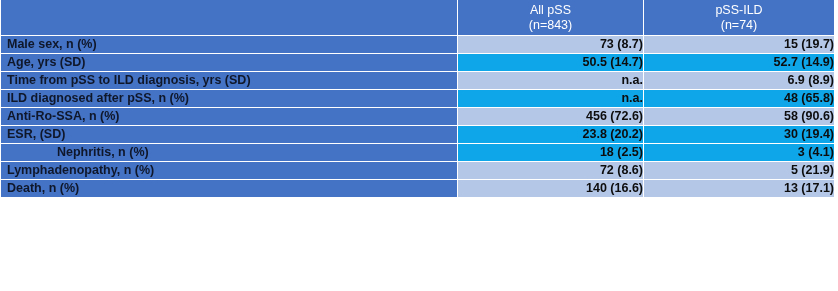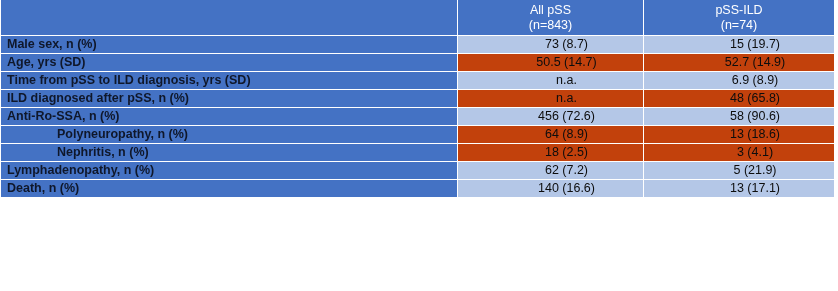--- a/index.html
+++ b/index.html
@@ -76,9 +76,9 @@
     padding-left: 56px;
   }
   tbody td.val {
-    text-align: center;
+    text-align: right;
     color: #0d0d0d;
-    font-weight: normal;
+    font-weight: bold;
     padding-left: 32px;
   }
   tbody td.val.v1 {

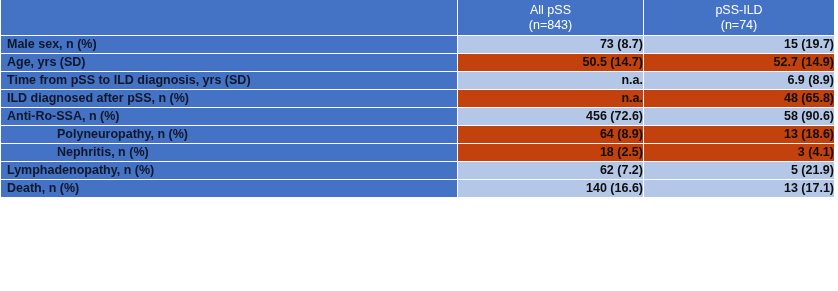--- a/index.html
+++ b/index.html
@@ -85,7 +85,7 @@
     border-right: 1px solid #ffffff;
   }
   tbody tr.band-a td.val { background: #b4c7e7; }
-  tbody tr.band-b td.val { background: #c2410c; }
+  tbody tr.band-b td.val { background: #0ea5e9; }
   tbody tr:last-child td { border-bottom: 0; }
 </style>
 </head>

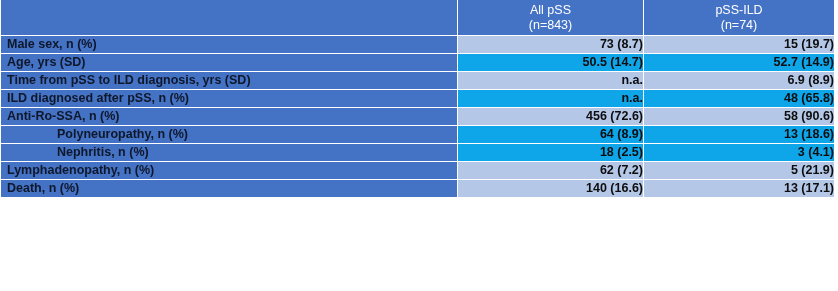--- a/index.html
+++ b/index.html
@@ -138,6 +138,11 @@
           <td class="val v2">58 (90.6)</td>
         </tr>
         <tr class="band-b">
+          <td class="lbl">ESR, (SD)</td>
+          <td class="val v1">23.8 (20.2)</td>
+          <td class="val v2">30 (19.4)</td>
+        </tr>
+        <tr class="band-b">
           <td class="lbl indent">Polyneuropathy, n (%)</td>
           <td class="val v1">64 (8.9)</td>
           <td class="val v2">13 (18.6)</td>

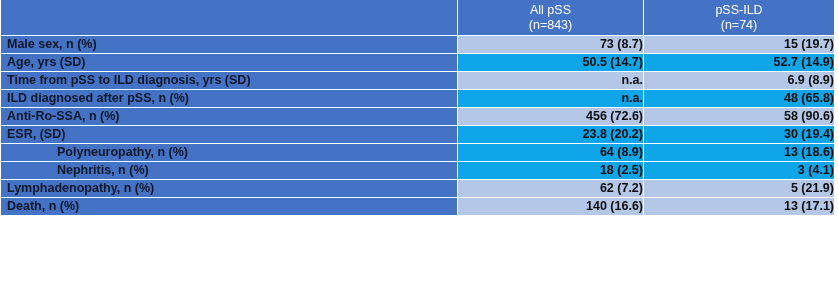--- a/index.html
+++ b/index.html
@@ -143,11 +143,6 @@
           <td class="val v2">30 (19.4)</td>
         </tr>
         <tr class="band-b">
-          <td class="lbl indent">Polyneuropathy, n (%)</td>
-          <td class="val v1">64 (8.9)</td>
-          <td class="val v2">13 (18.6)</td>
-        </tr>
-        <tr class="band-b">
           <td class="lbl indent">Nephritis, n (%)</td>
           <td class="val v1">18 (2.5)</td>
           <td class="val v2">3 (4.1)</td>

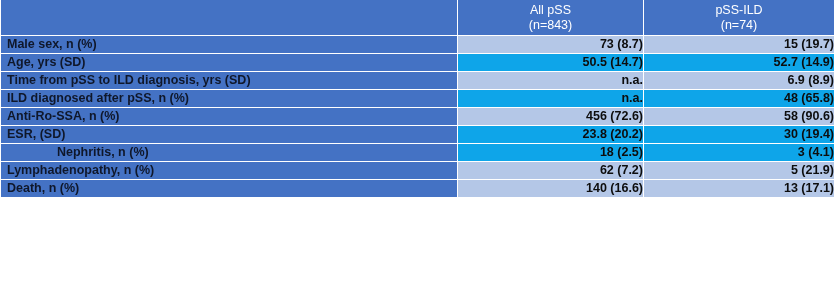--- a/index.html
+++ b/index.html
@@ -149,7 +149,7 @@
         </tr>
         <tr class="band-a">
           <td class="lbl">Lymphadenopathy, n (%)</td>
-          <td class="val v1">62 (7.2)</td>
+          <td class="val v1">72 (8.6)</td>
           <td class="val v2">5 (21.9)</td>
         </tr>
         <tr class="band-a">

